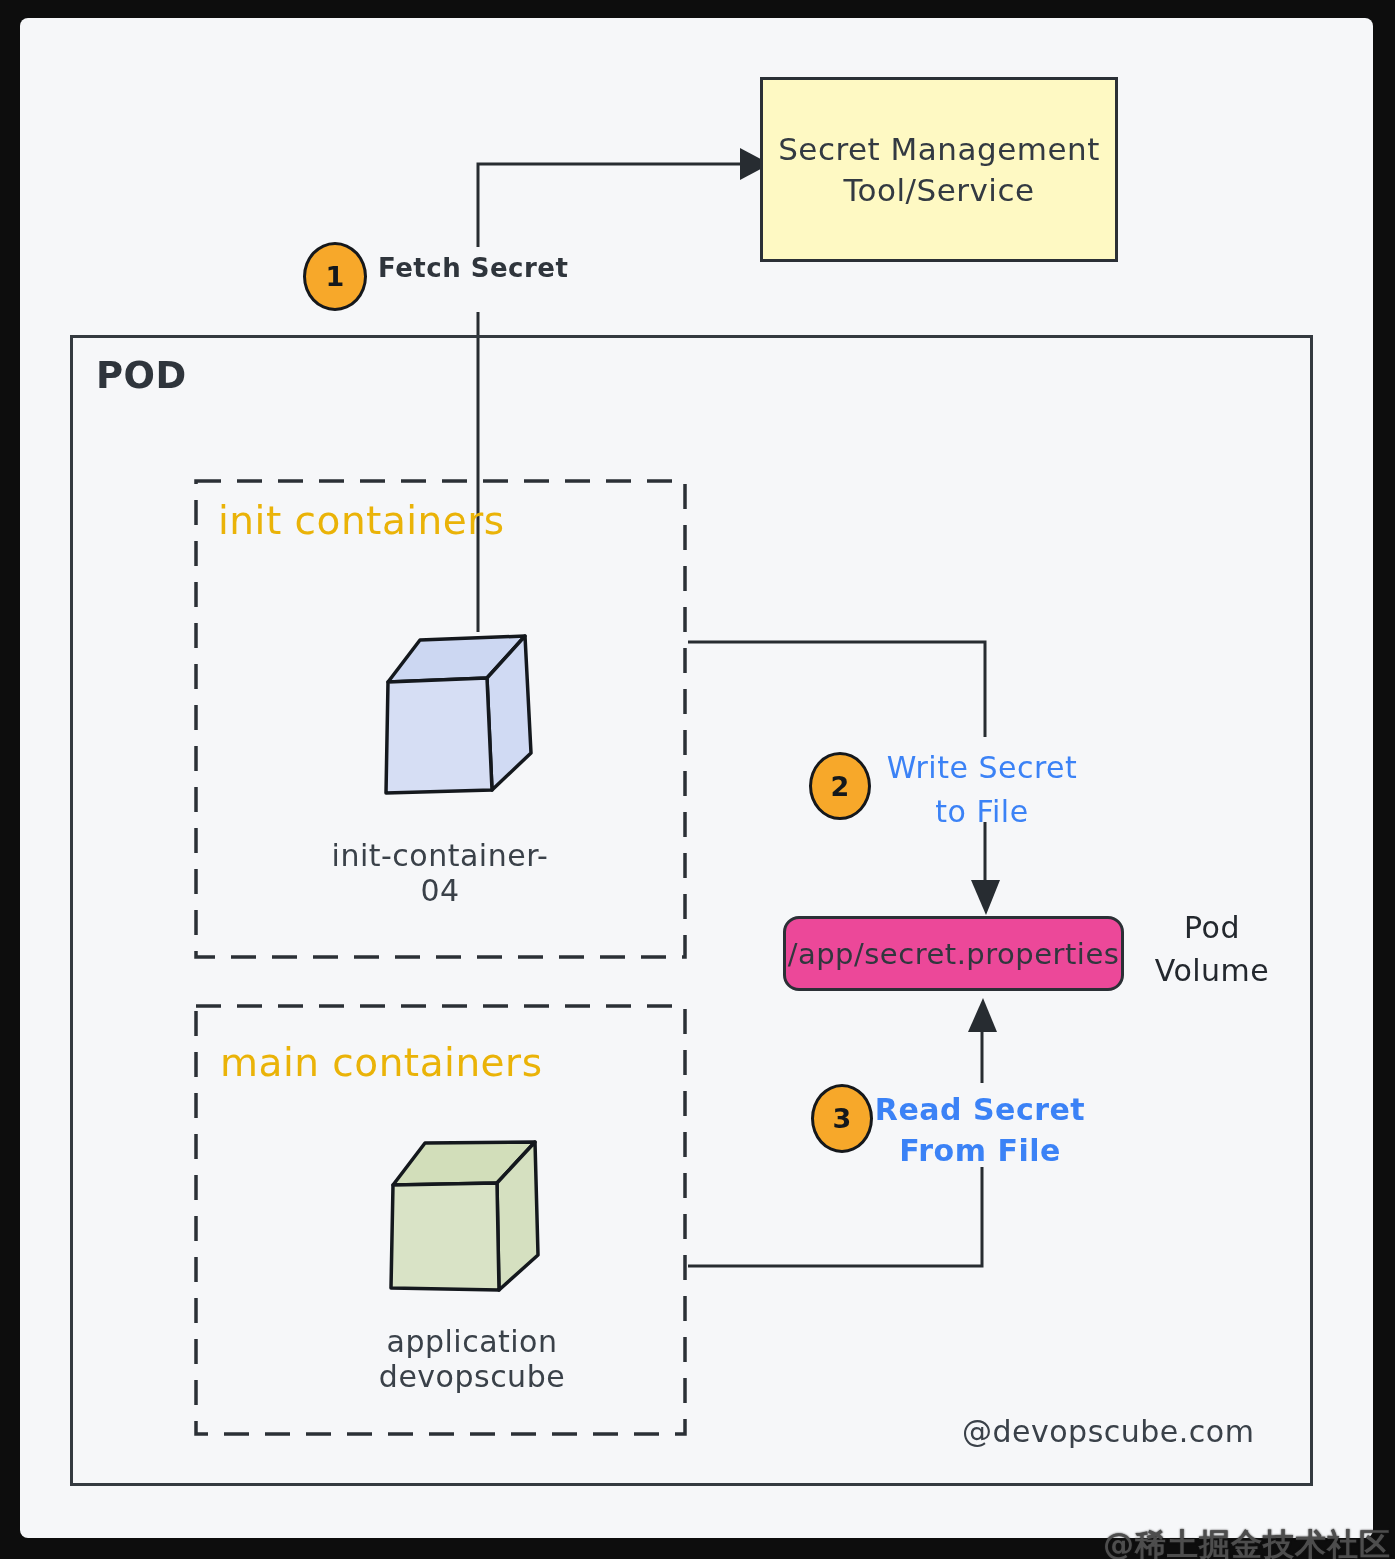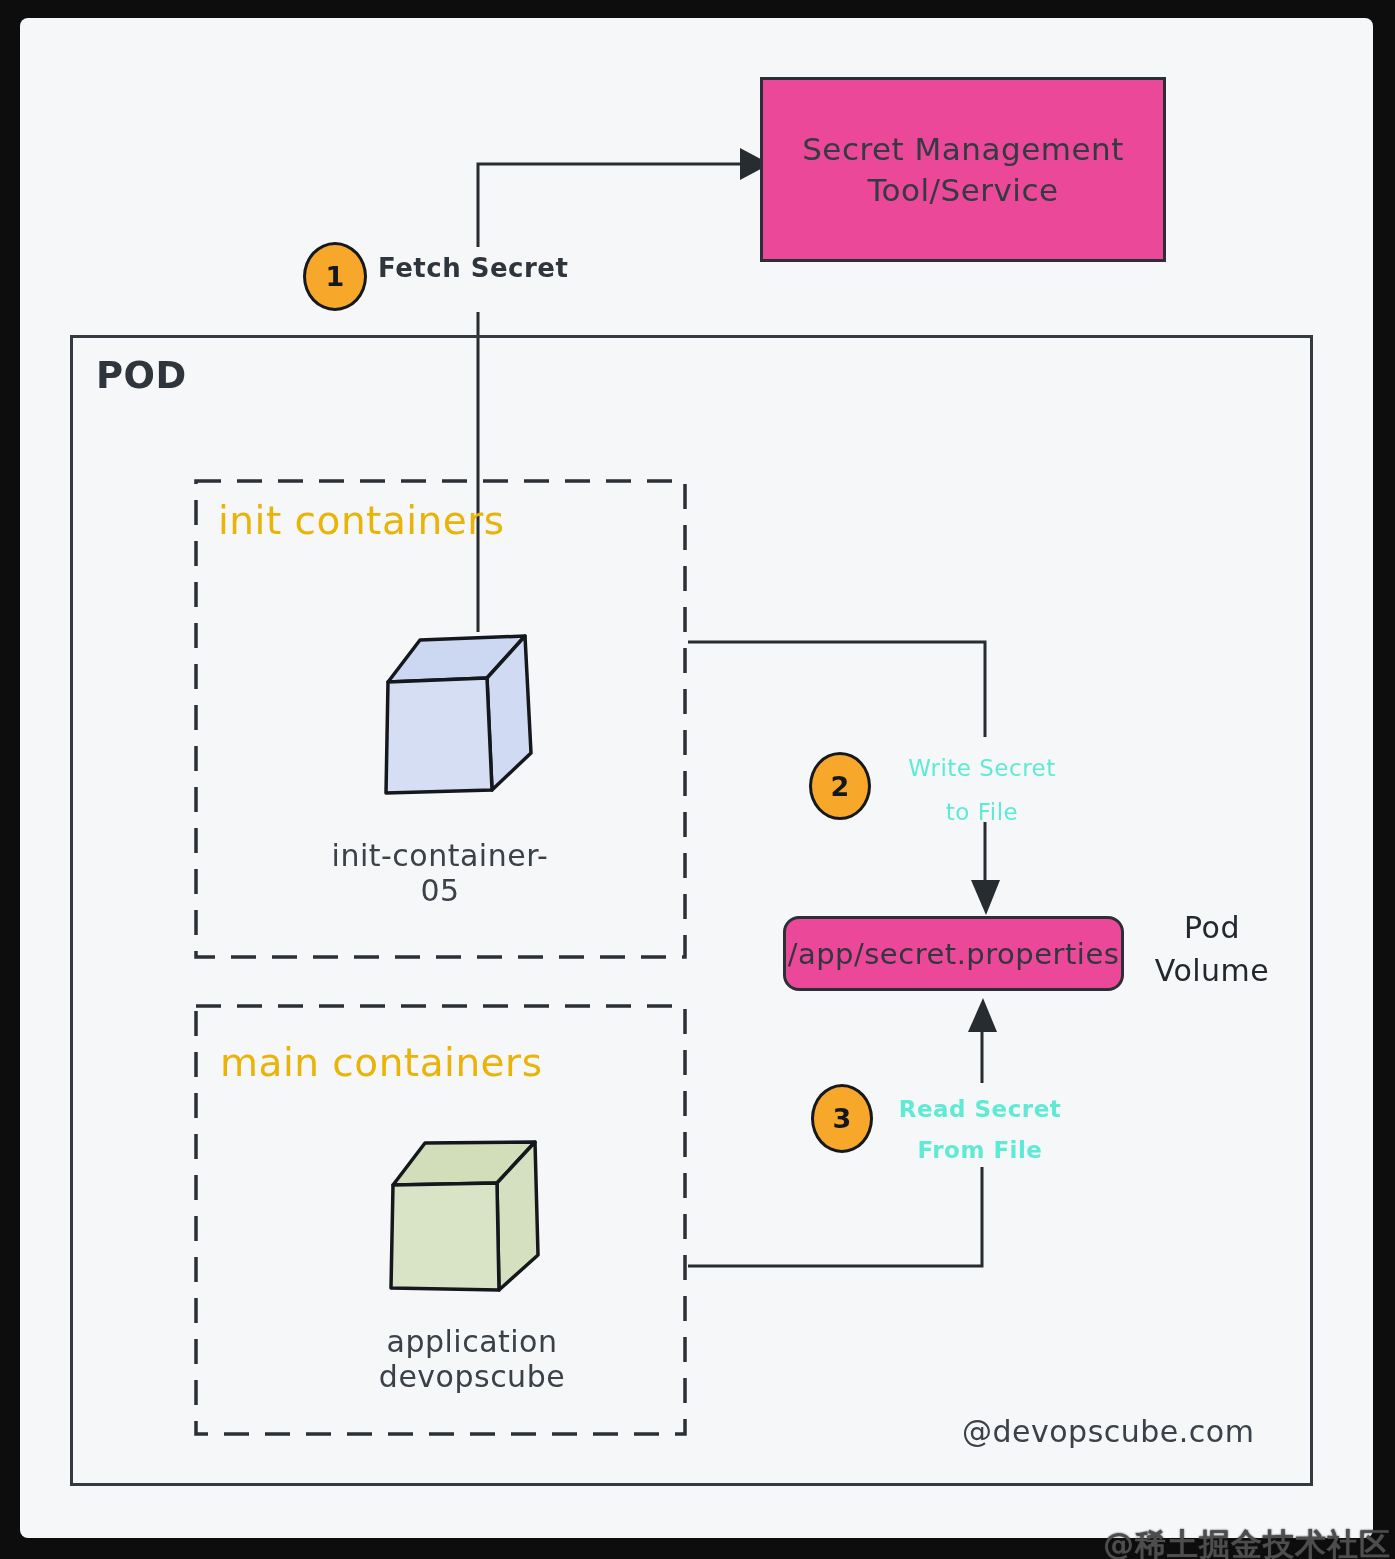--- a/index.html
+++ b/index.html
@@ -45,9 +45,9 @@
     position: absolute;
     left: 760px;
     top: 77px;
-    width: 406px;
+    width: 358px;
     height: 185px;
-    background: #ec4899;
+    background: #fef9c3;
     border: 3px solid #2b3036;
     box-sizing: border-box;
     display: flex;

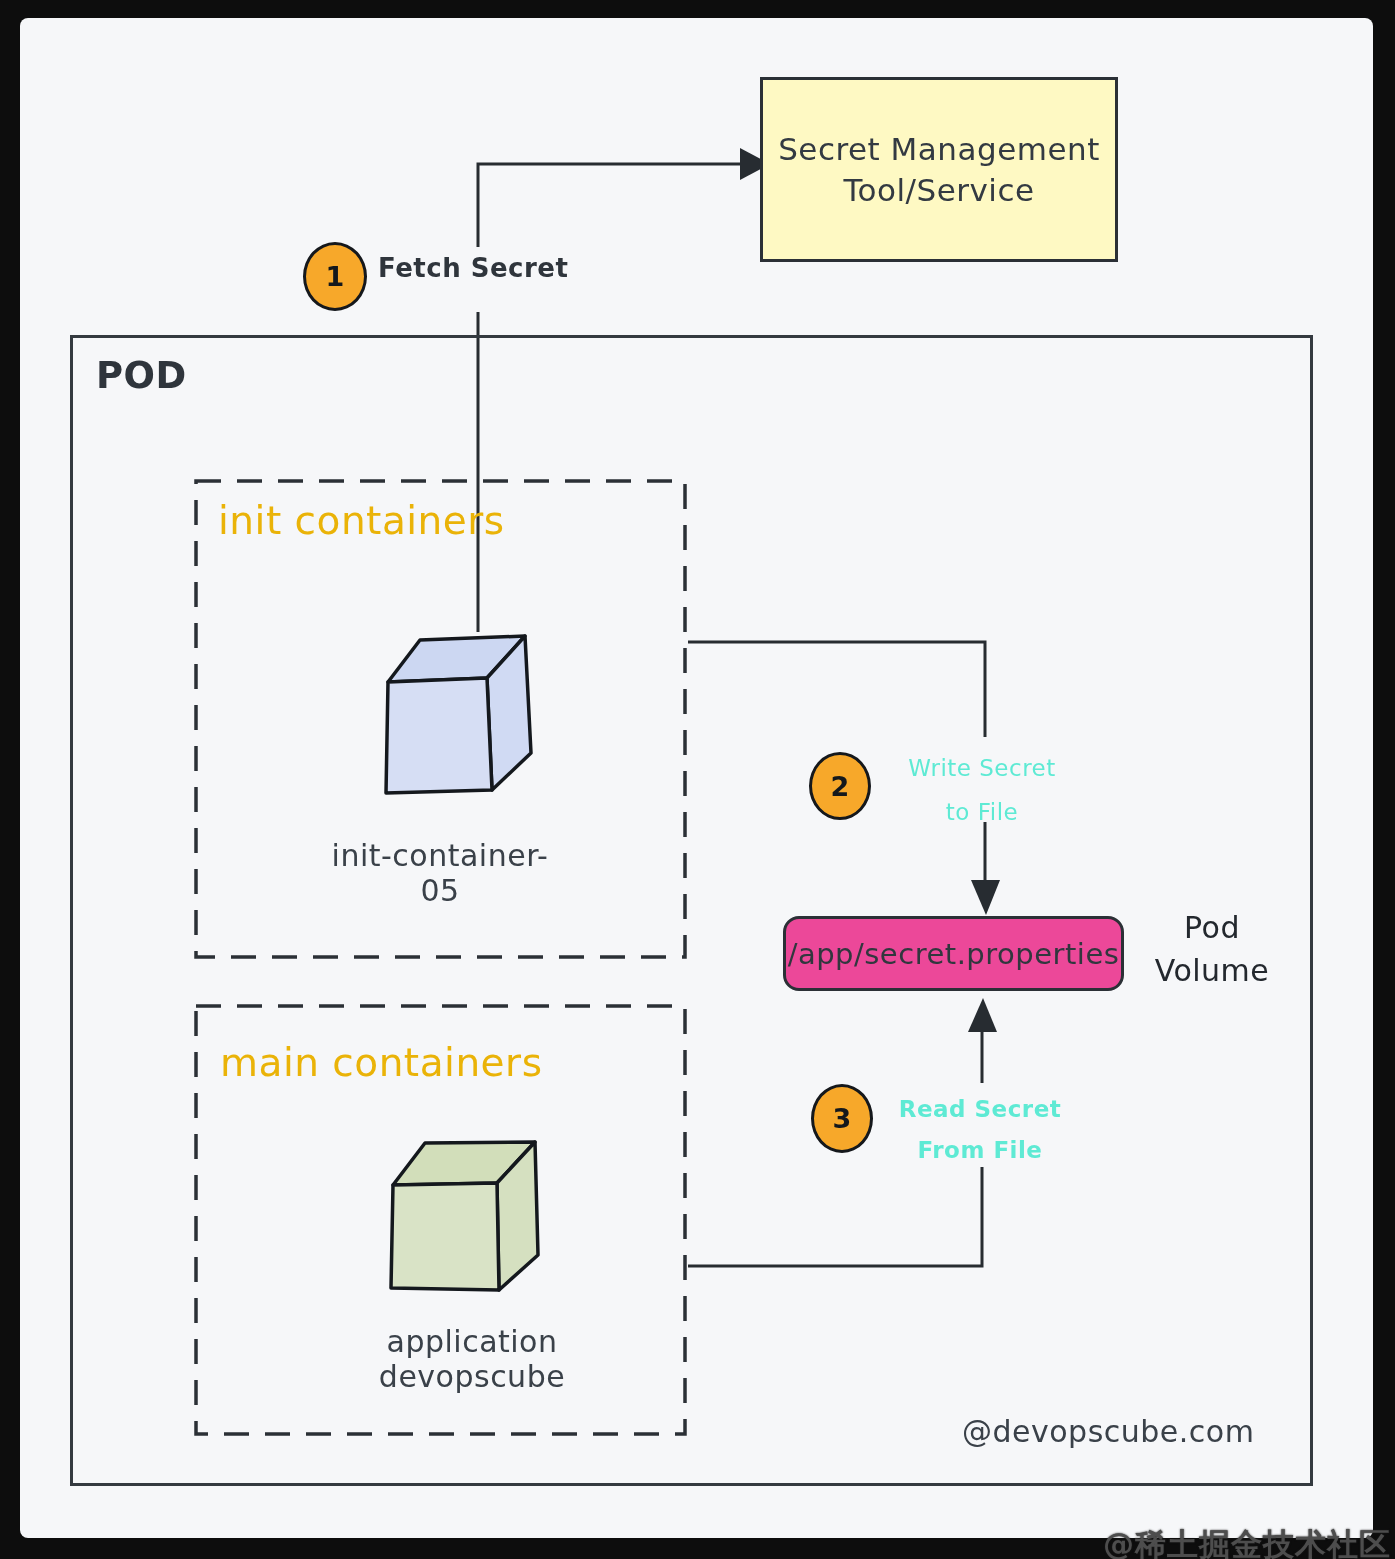--- a/index.html
+++ b/index.html
@@ -111,8 +111,8 @@
   .step-block {
     position: absolute;
     text-align: center;
-    color: #5eead4;
-    font-size: 23px;
+    color: #3b82f6;
+    font-size: 30px;
     letter-spacing: 0.5px;
   }
   .write-block { left: 852px; top: 746px; width: 260px; line-height: 44px; }

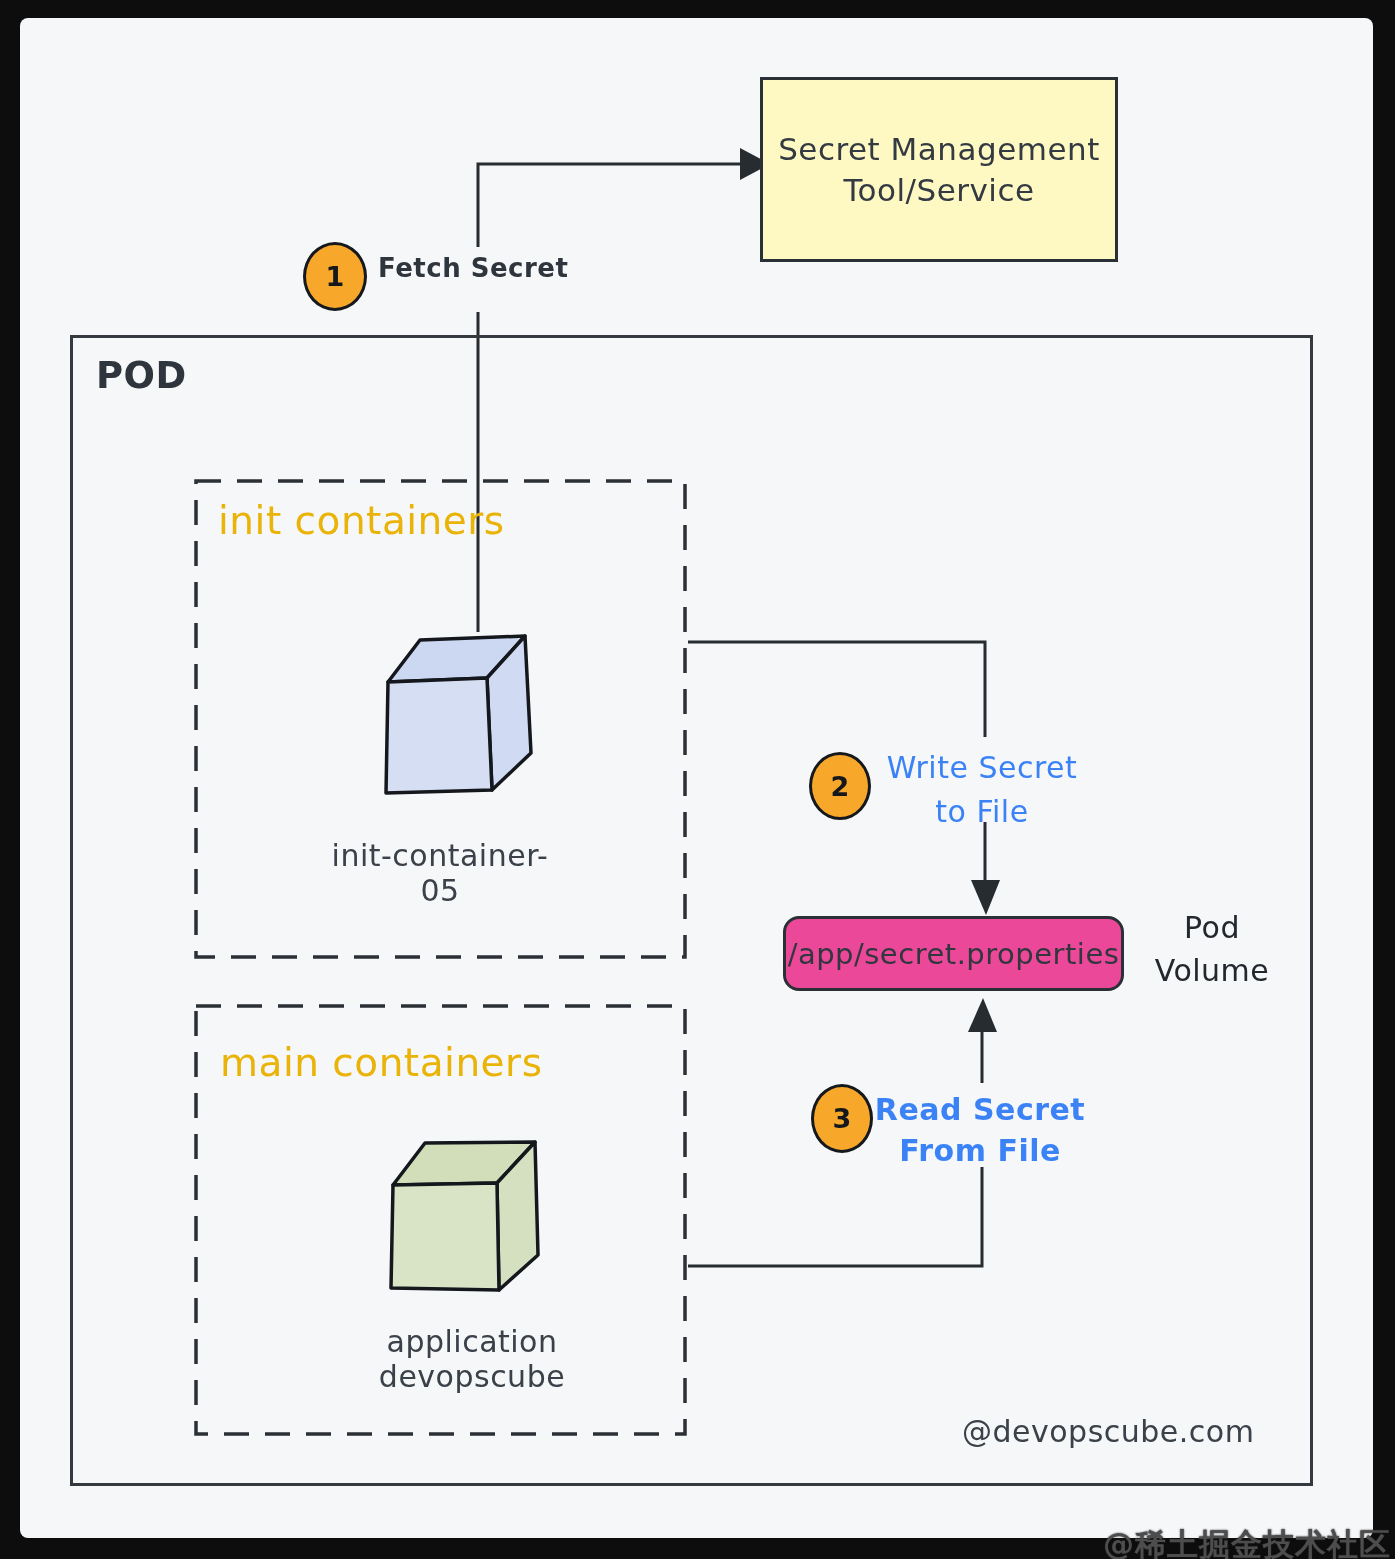--- a/index.html
+++ b/index.html
@@ -198,7 +198,7 @@
   <div class="txt fetch-label">Fetch Secret</div>
 
   <div class="txt group-label init-group-label">init containers</div>
-  <div class="center-label init-cube-label">init-container-05</div>
+  <div class="center-label init-cube-label">init-container-04</div>
 
   <div class="badge badge-2">2</div>
   <div class="step-block write-block">

